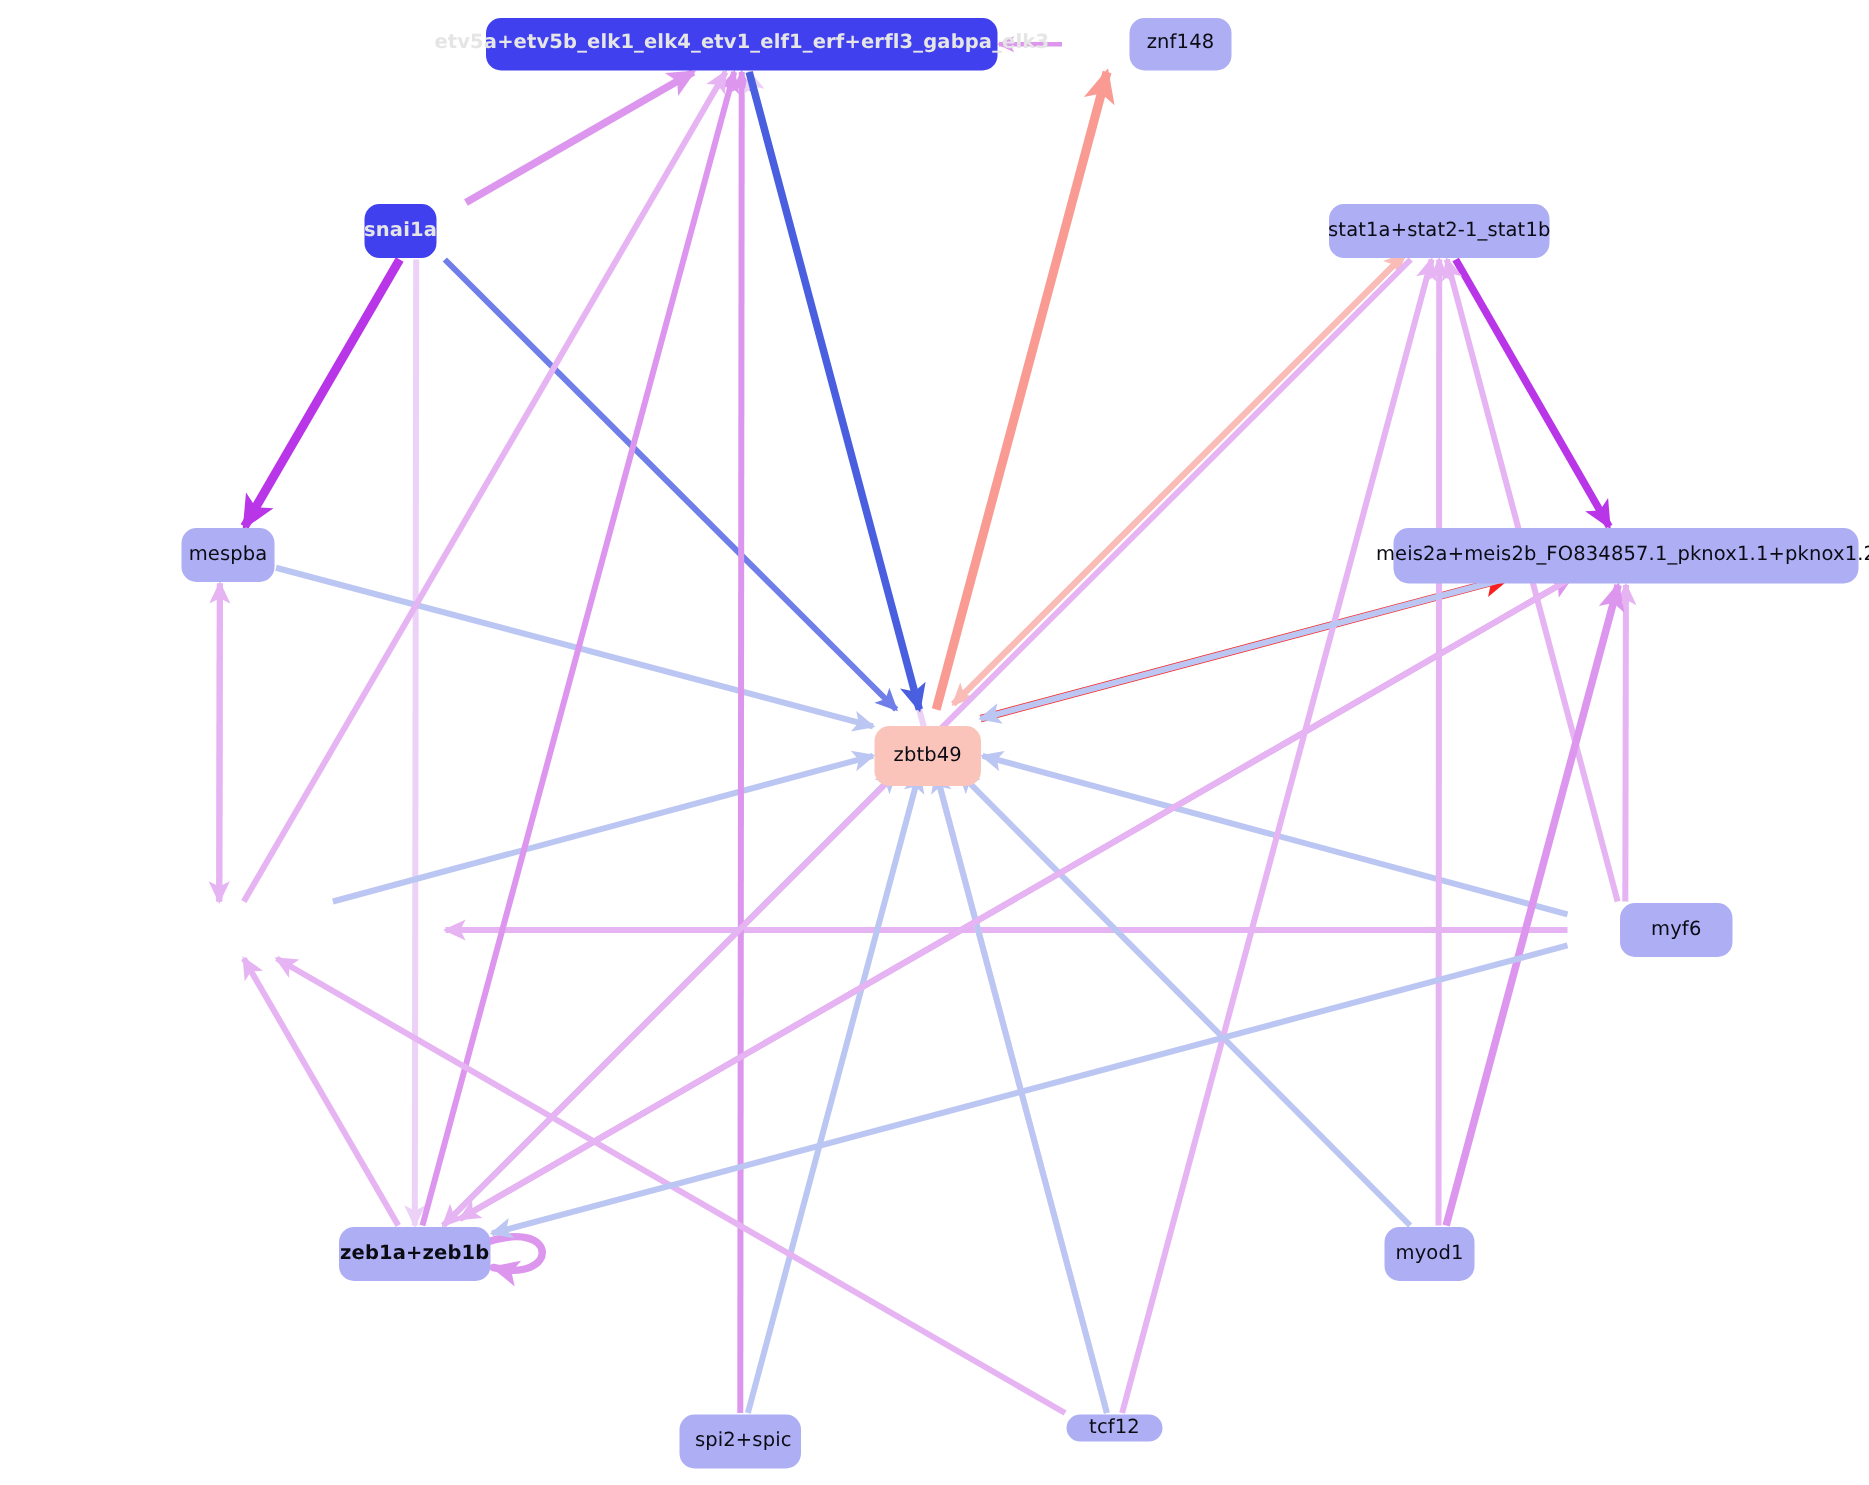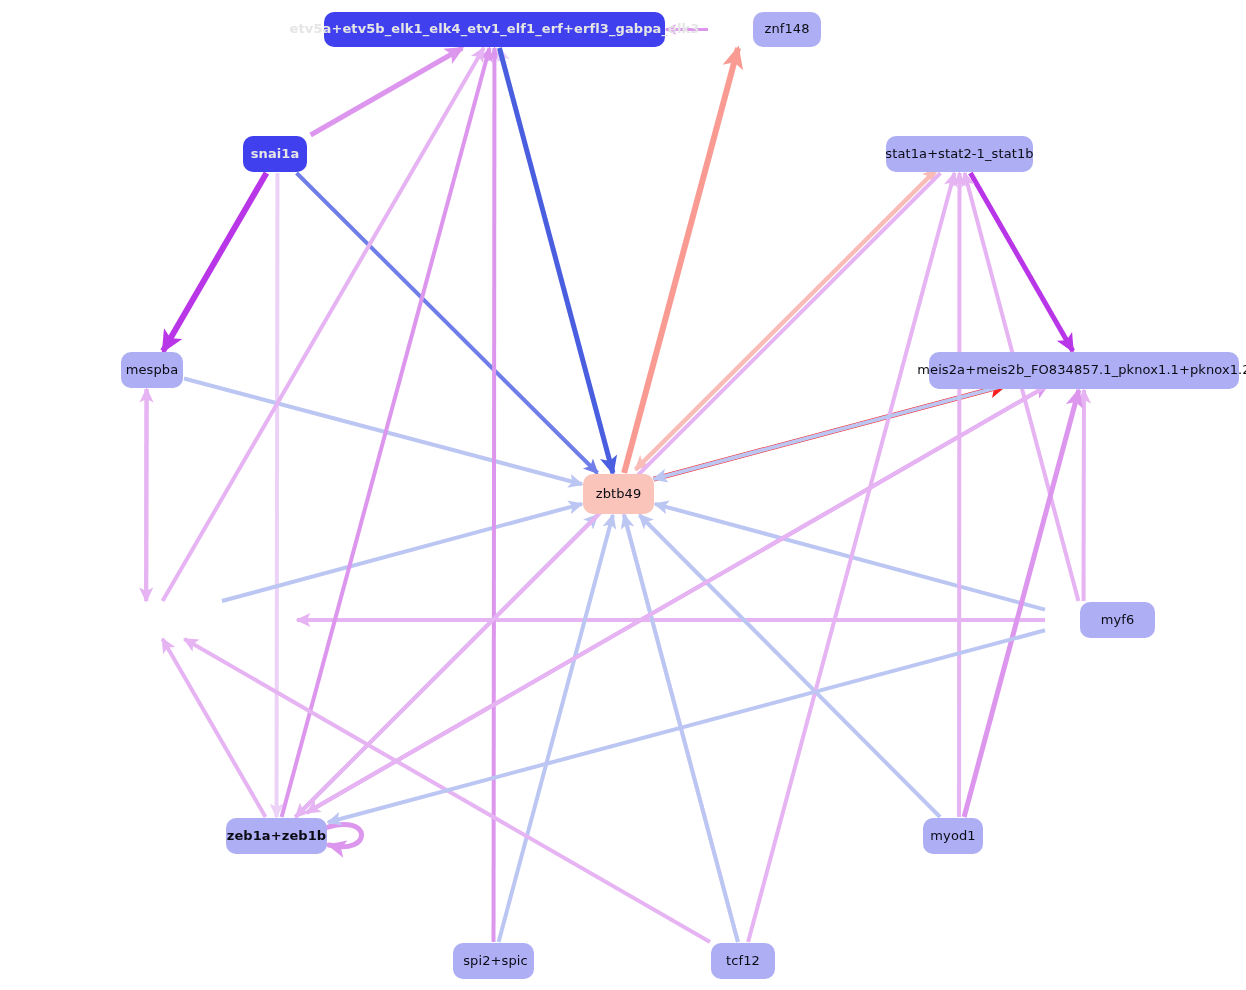--- a/index.html
+++ b/index.html
@@ -122,7 +122,7 @@
     <div class="node node-normal" style="left: 709px; top: 12px; width: 68px; height: 35px; margin-left: 44px;">
       <span>znf148</span>
     </div>
-    <div class="node node-highlight" style="left: 243px; top: 136px; width: 64px; height: 36px;">
+    <div class="node node-highlight" style="left: 243px; top: 136px; width: 48px; height: 36px;">
       <span>snai1a</span>
     </div>
     <div class="node node-normal" style="left: 886px; top: 136px; width: 147px; height: 36px;">

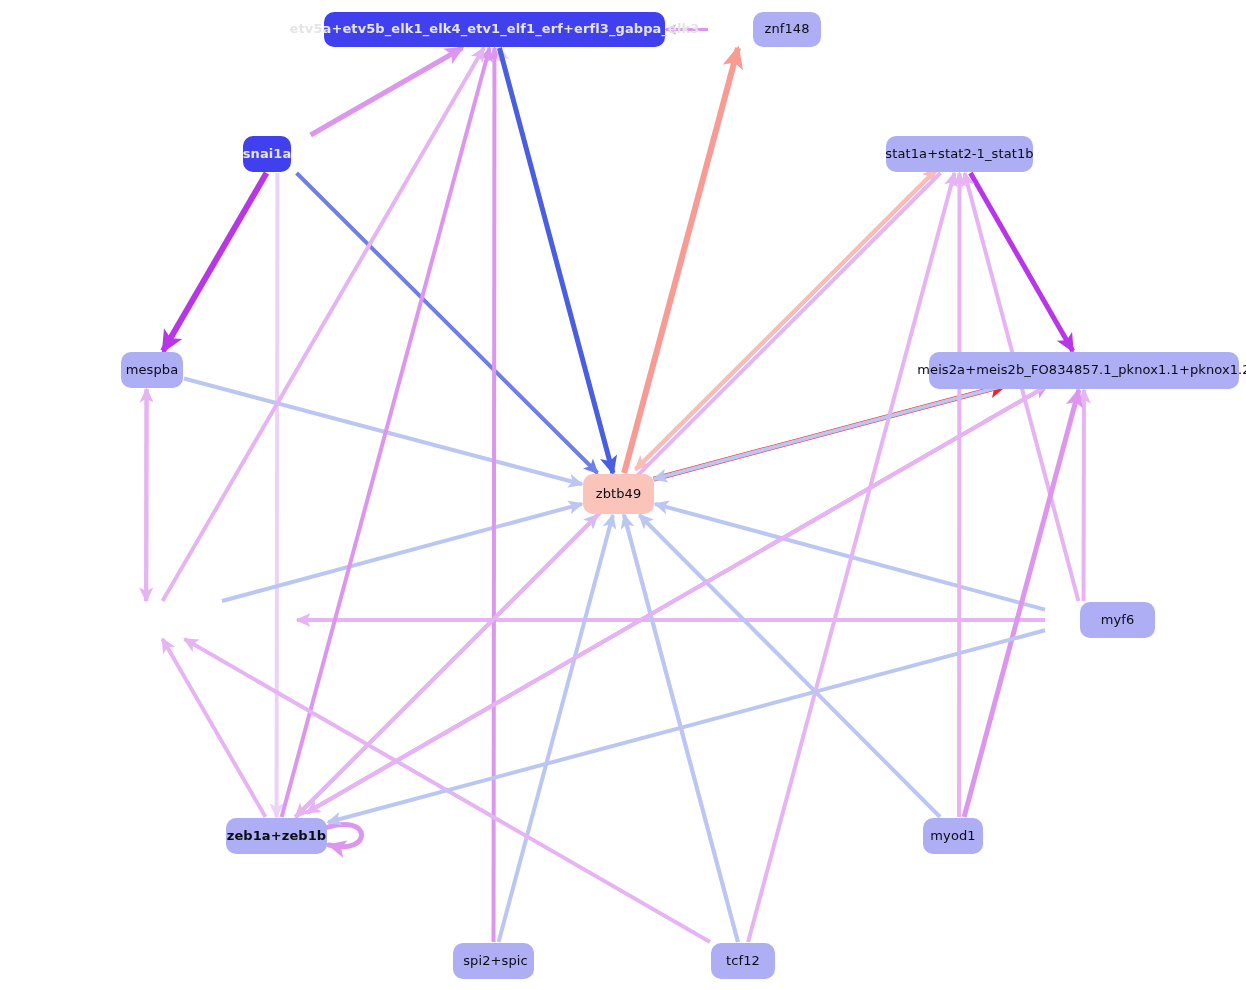--- a/index.html
+++ b/index.html
@@ -38,7 +38,7 @@
   }
   .node-normal { background: #aeaef5; color: #0b0b14; }
   .node-highlight { background: #4040ef; color: #e5e5e5; font-weight: bold; }
-  .node-target { background: #fac4bb; color: #0b0b14; }
+  .node-target { background: #fac4bb; color: #0b0b14; margin-top: 10px; }
 </style>
 </head>
 <body>

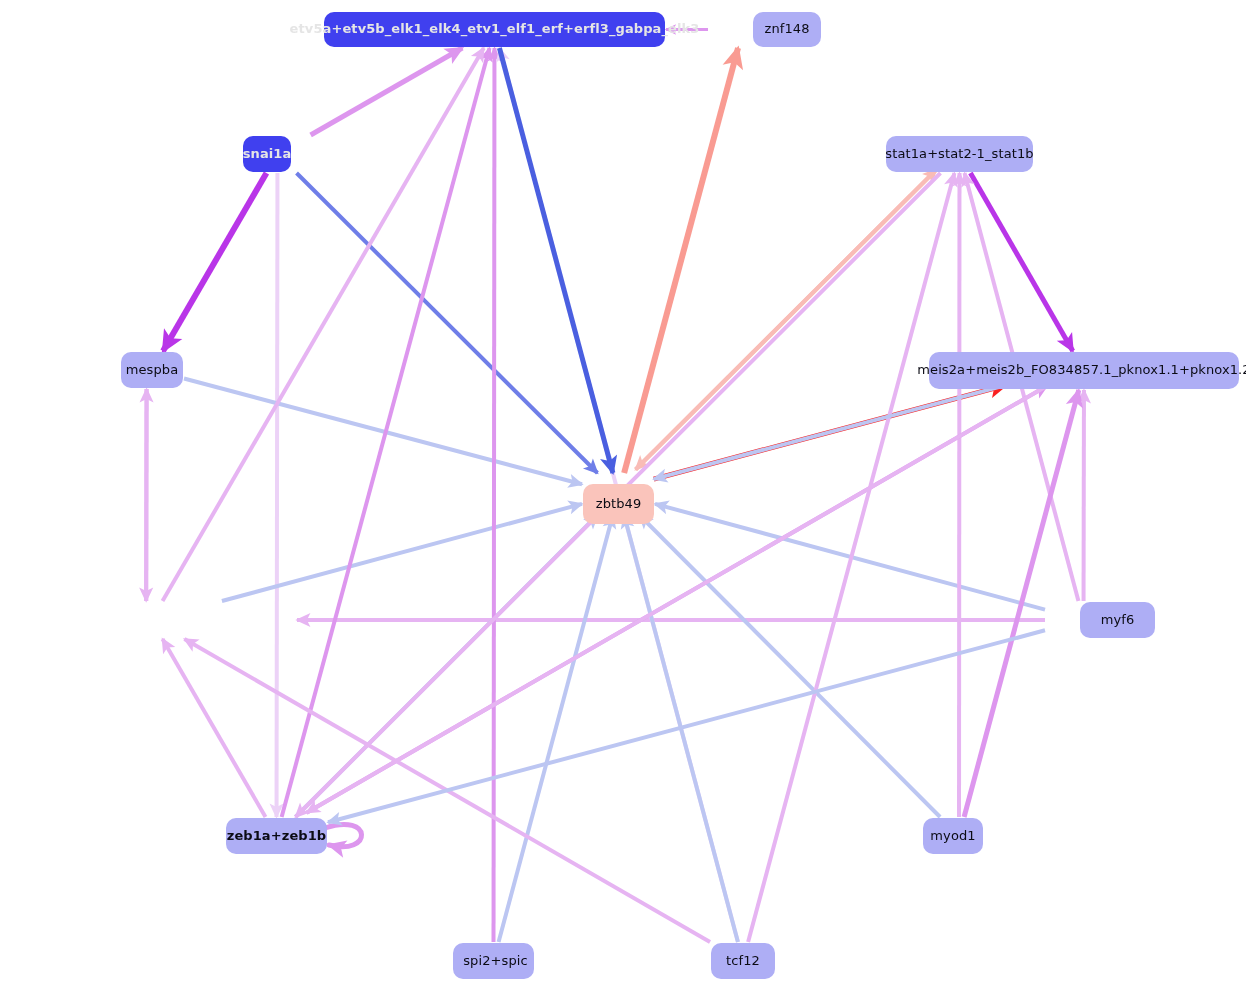--- a/index.html
+++ b/index.html
@@ -149,7 +149,7 @@
     <div class="node node-normal" style="left: 453px; top: 943px; width: 81px; height: 36px; padding-left: 16px;">
       <span>spi2+spic</span>
     </div>
-    <div class="node node-normal" style="left: 711px; top: 943px; width: 64px; height: 36px;">
+    <div class="node node-normal" style="left: 711px; top: 943px; width: 64px; height: 18px;">
       <span>tcf12</span>
     </div>
   </div>

